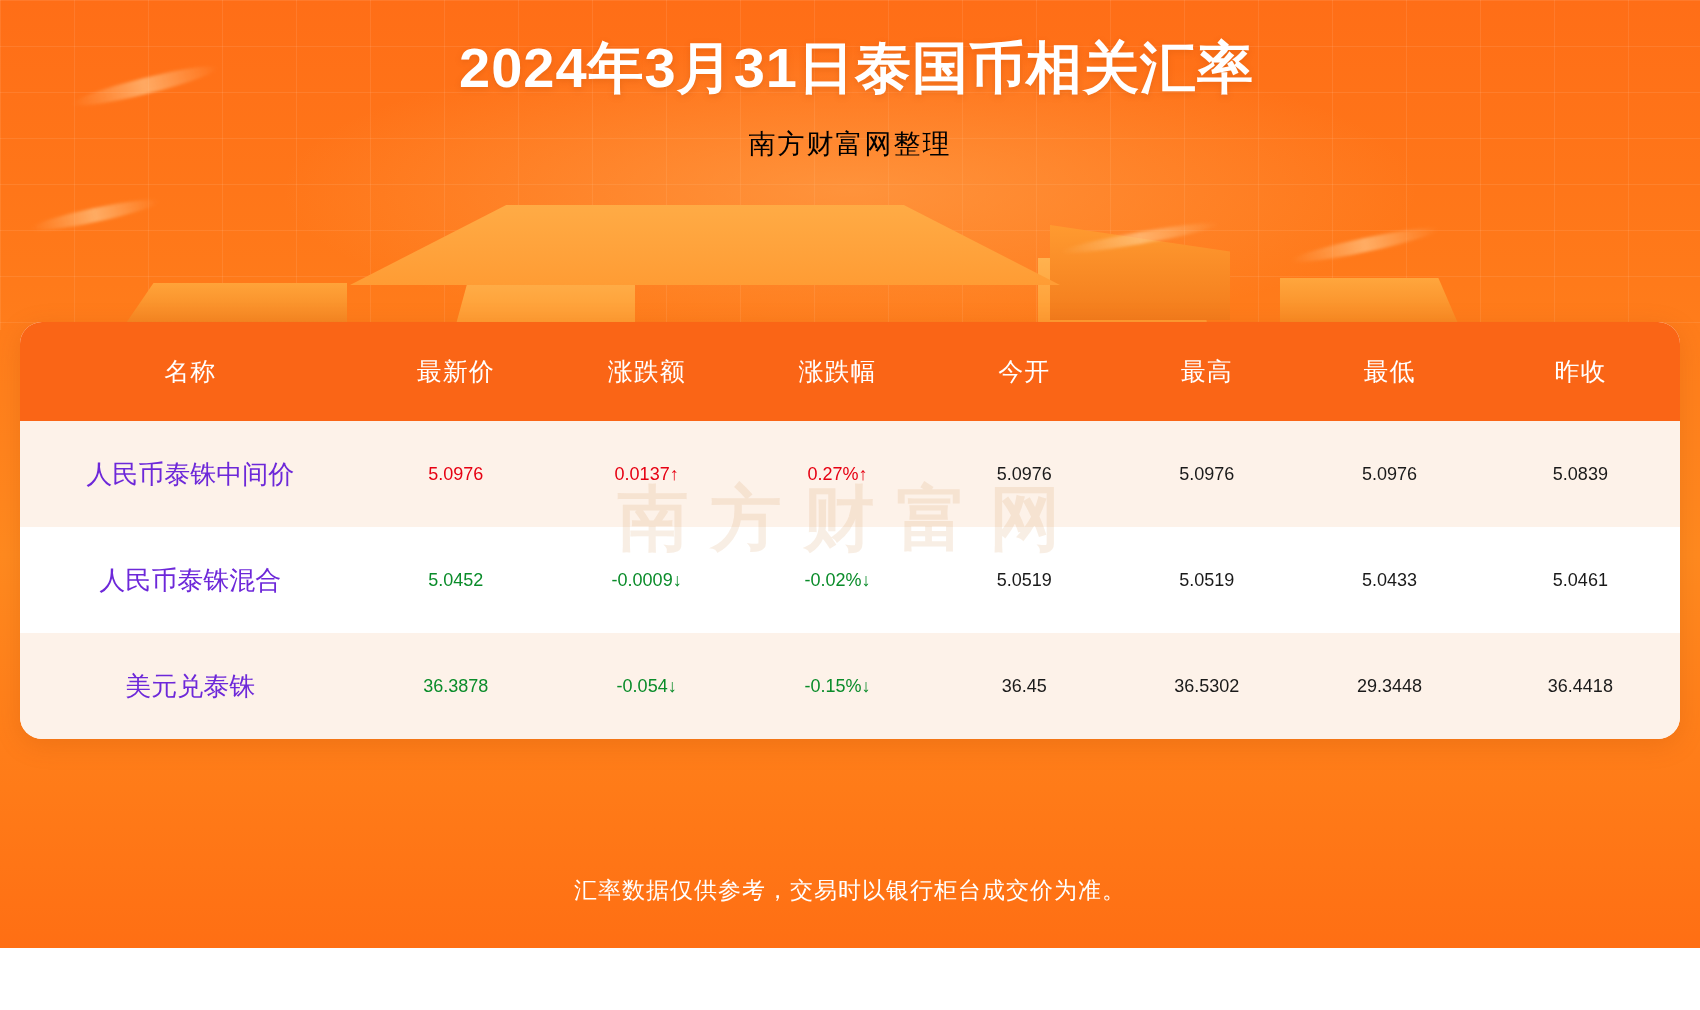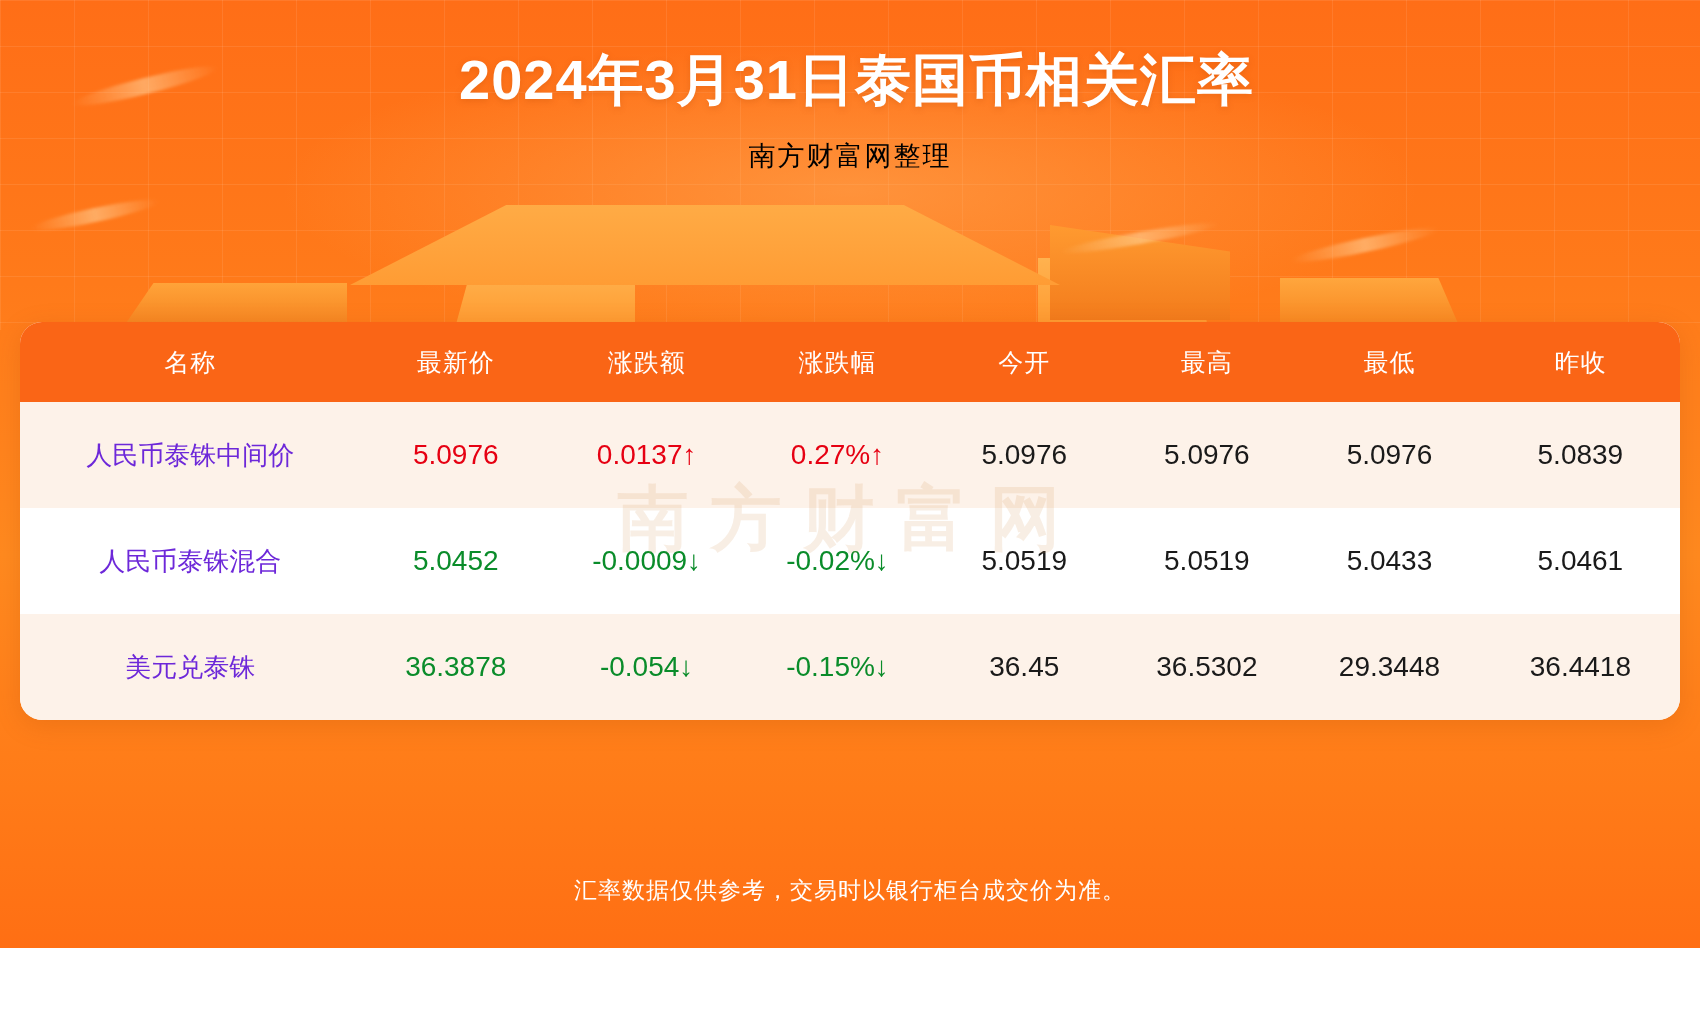--- a/index.html
+++ b/index.html
@@ -106,7 +106,7 @@
     z-index: 5;
   }
   .title {
-    margin-top: 48px;
+    margin-top: 36px;
     font-size: 56px;
     font-weight: 700;
     color: #ffffff;

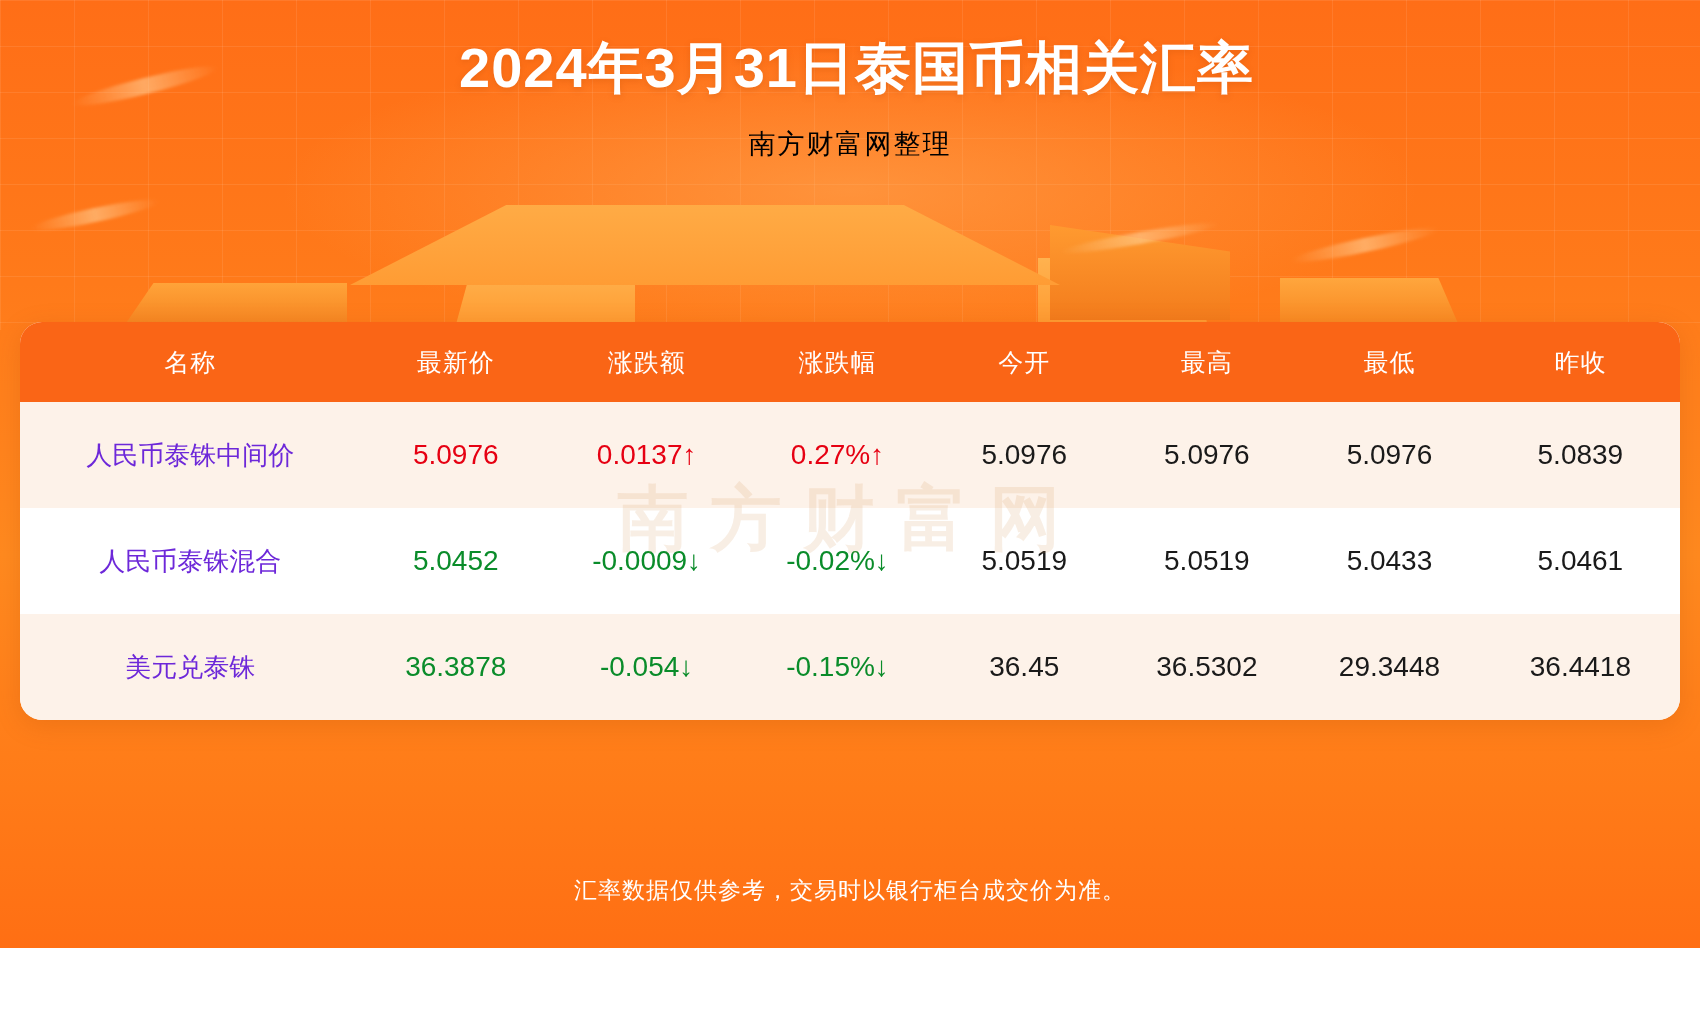--- a/index.html
+++ b/index.html
@@ -141,7 +141,7 @@
     color: #ffffff;
     font-size: 25px;
     font-weight: 400;
-    height: 80px;
+    height: 99px;
     text-align: center;
     letter-spacing: 1px;
     margin-left: 23px;

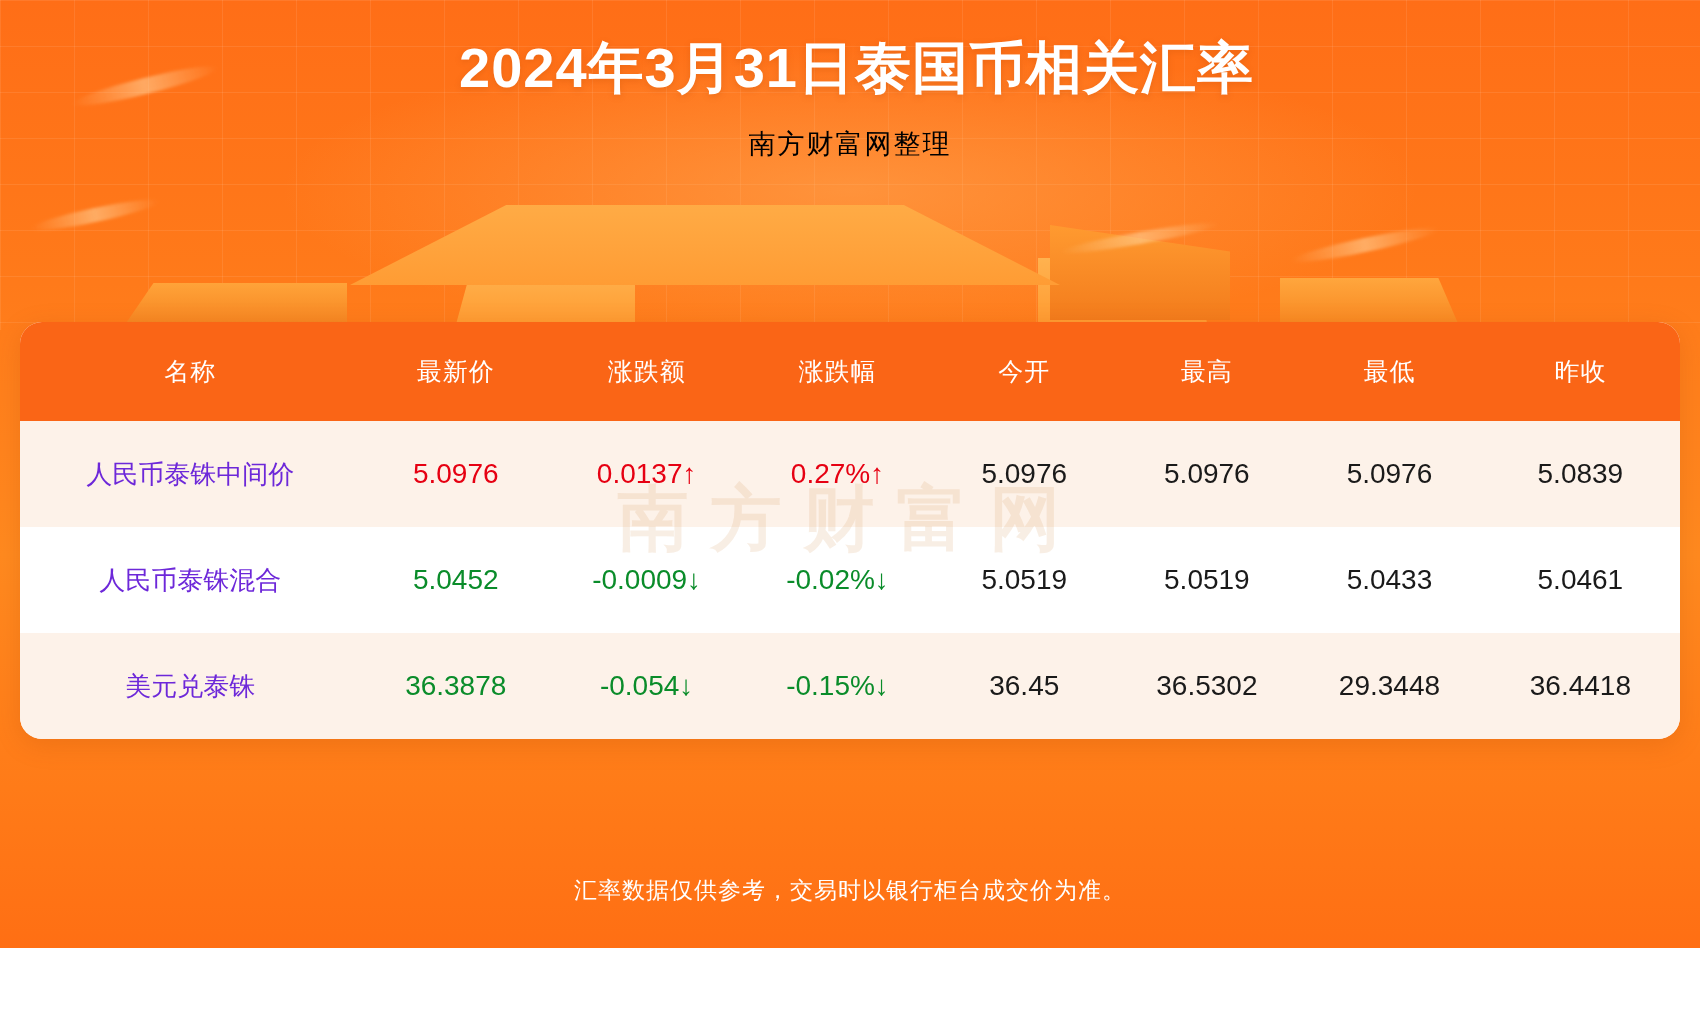--- a/index.html
+++ b/index.html
@@ -149,7 +149,7 @@
   tbody td {
     height: 106px;
     text-align: center;
-    font-size: 28px;
+    font-size: 18px;
     color: #1a1a1a;
     font-weight: 400;
   }

